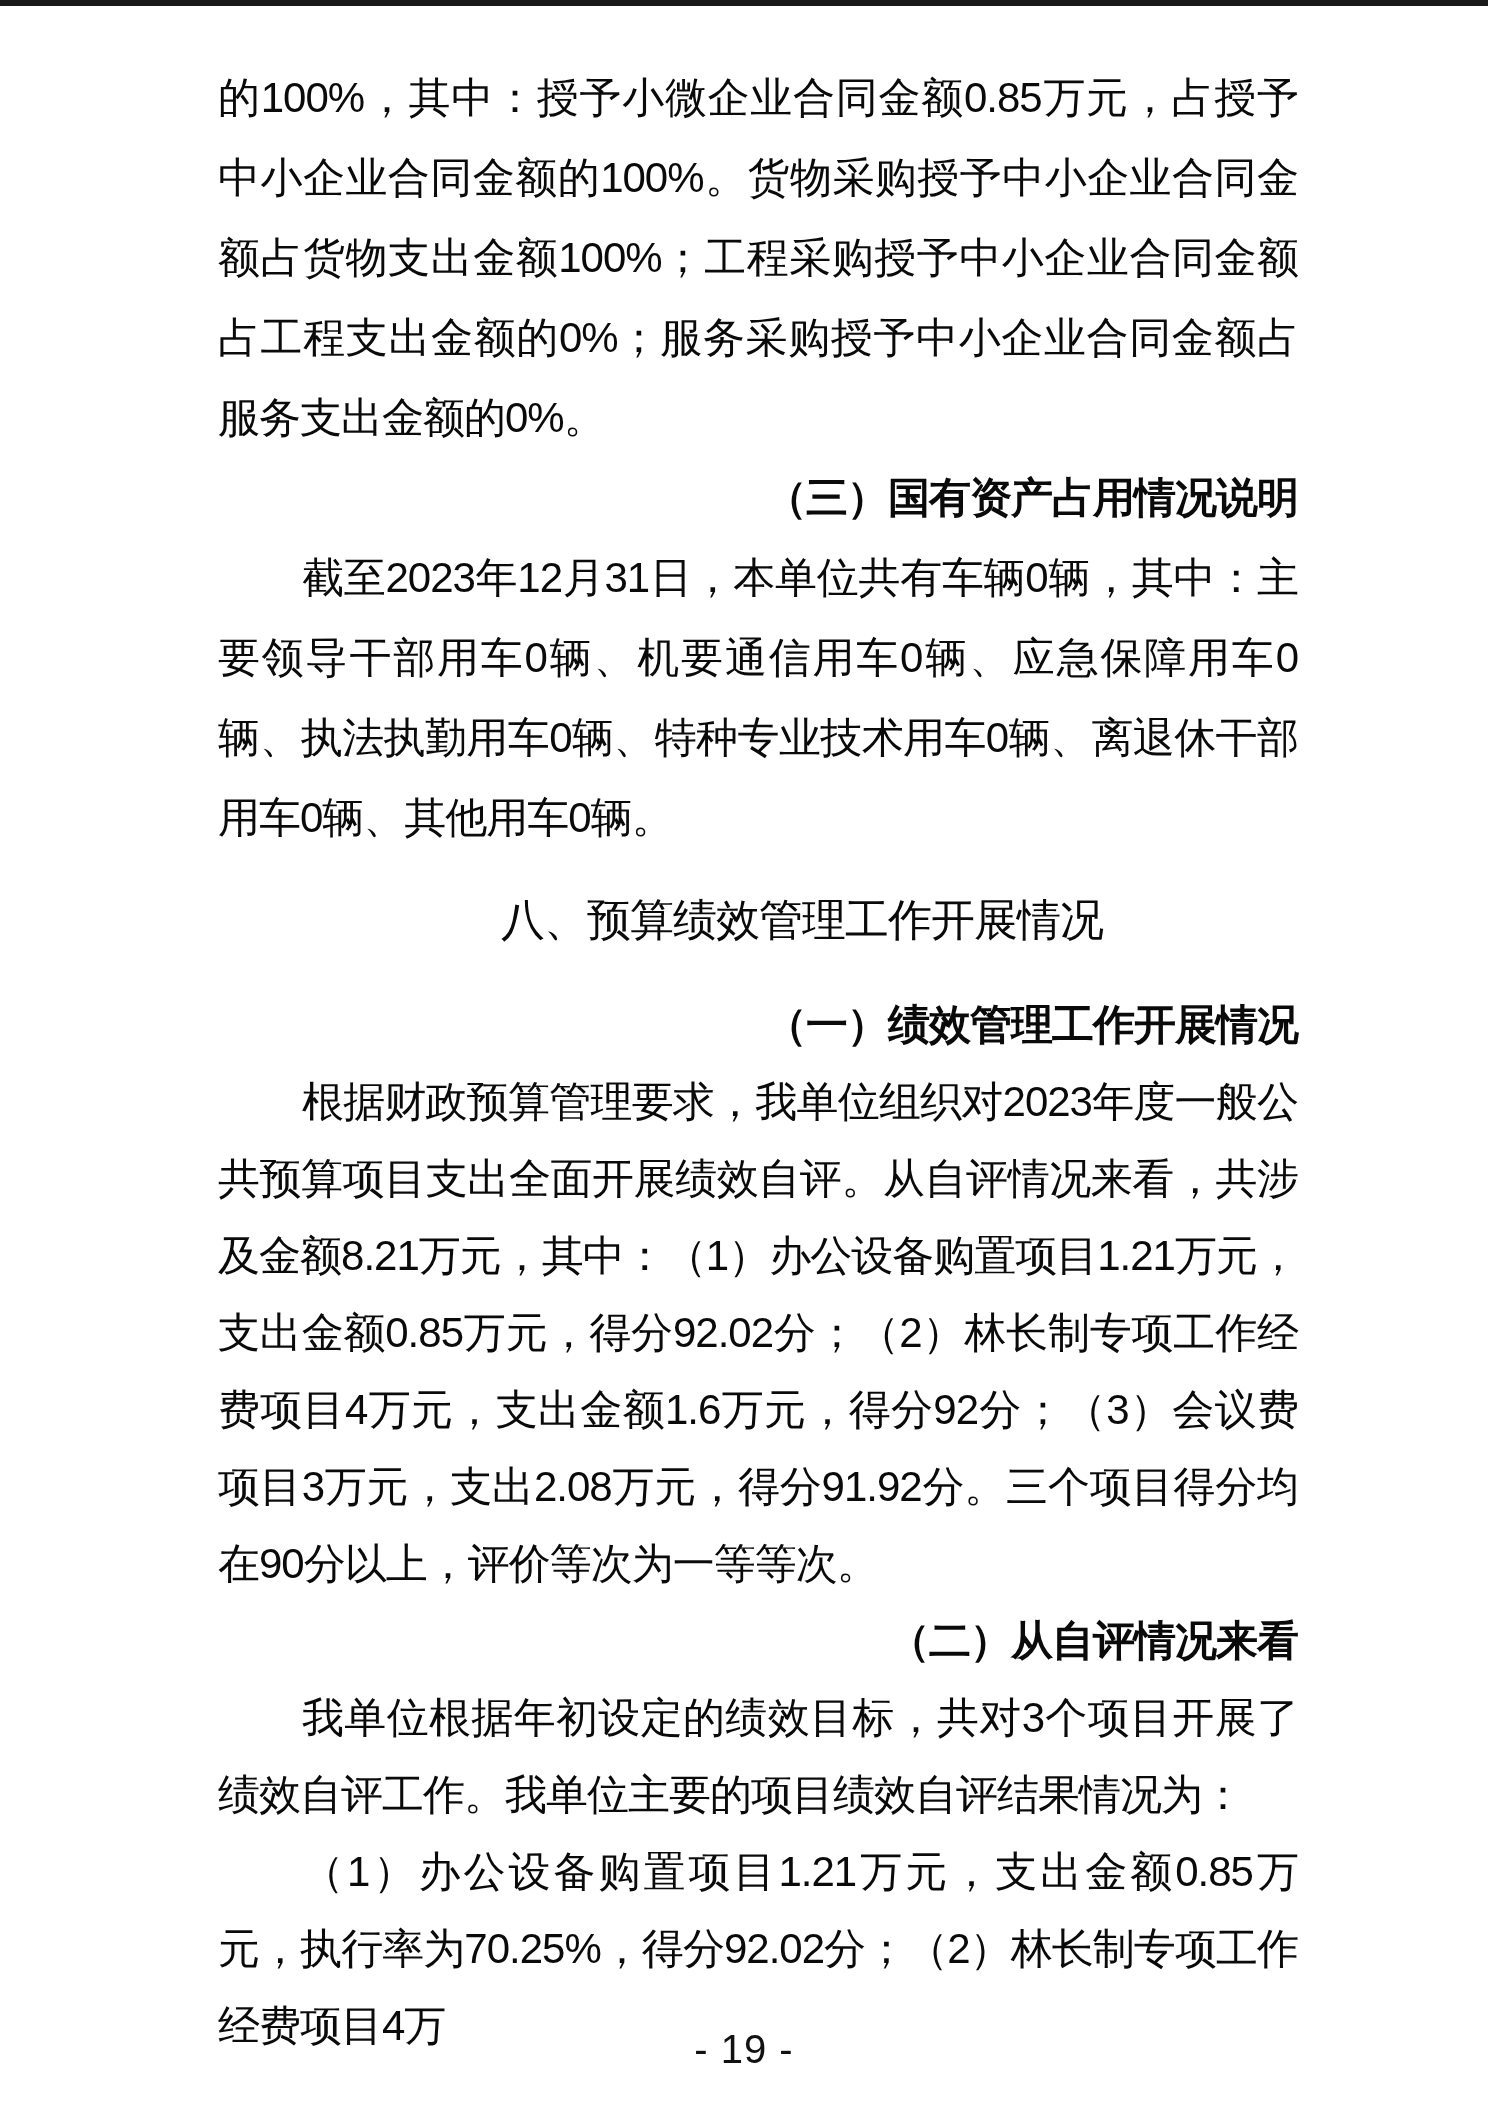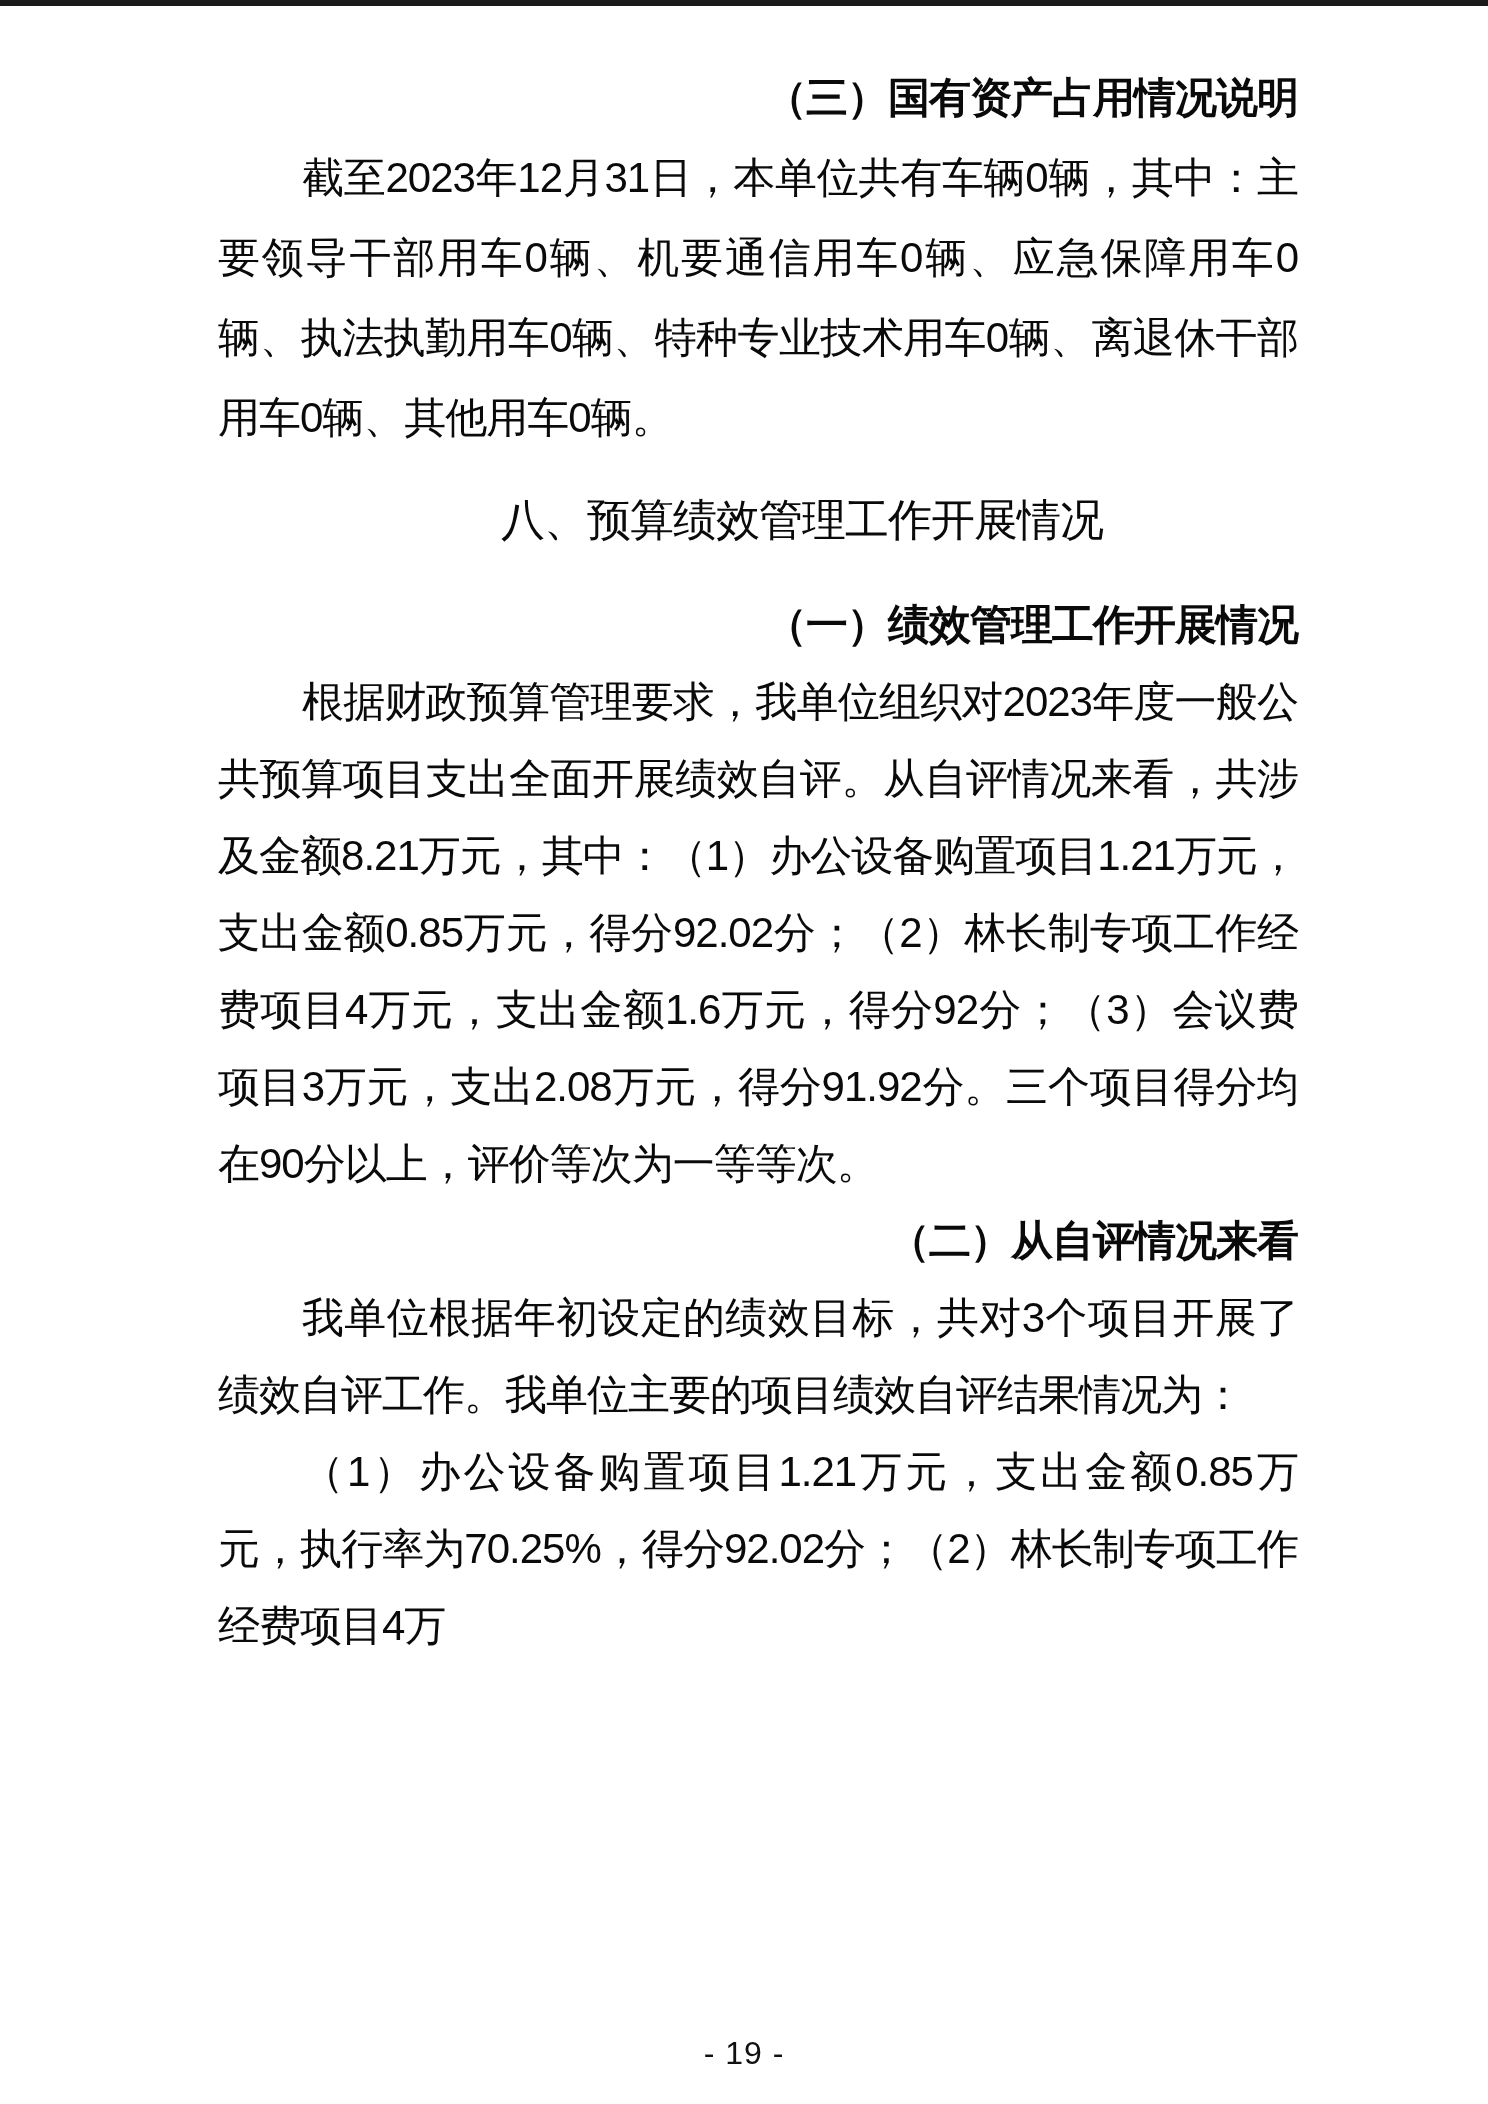--- a/index.html
+++ b/index.html
@@ -74,6 +74,7 @@
   <div class="top-strip"></div>
 
   <div class="content">
+    <p class="para no-indent">的100%，其中：授予小微企业合同金额0.85万元，占授予中小企业合同金额的100%。货物采购授予中小企业合同金额占货物支出金额100%；工程采购授予中小企业合同金额占工程支出金额的0%；服务采购授予中小企业合同金额占服务支出金额的0%。</p>
 
     <p class="h-bold">（三）国有资产占用情况说明</p>
 

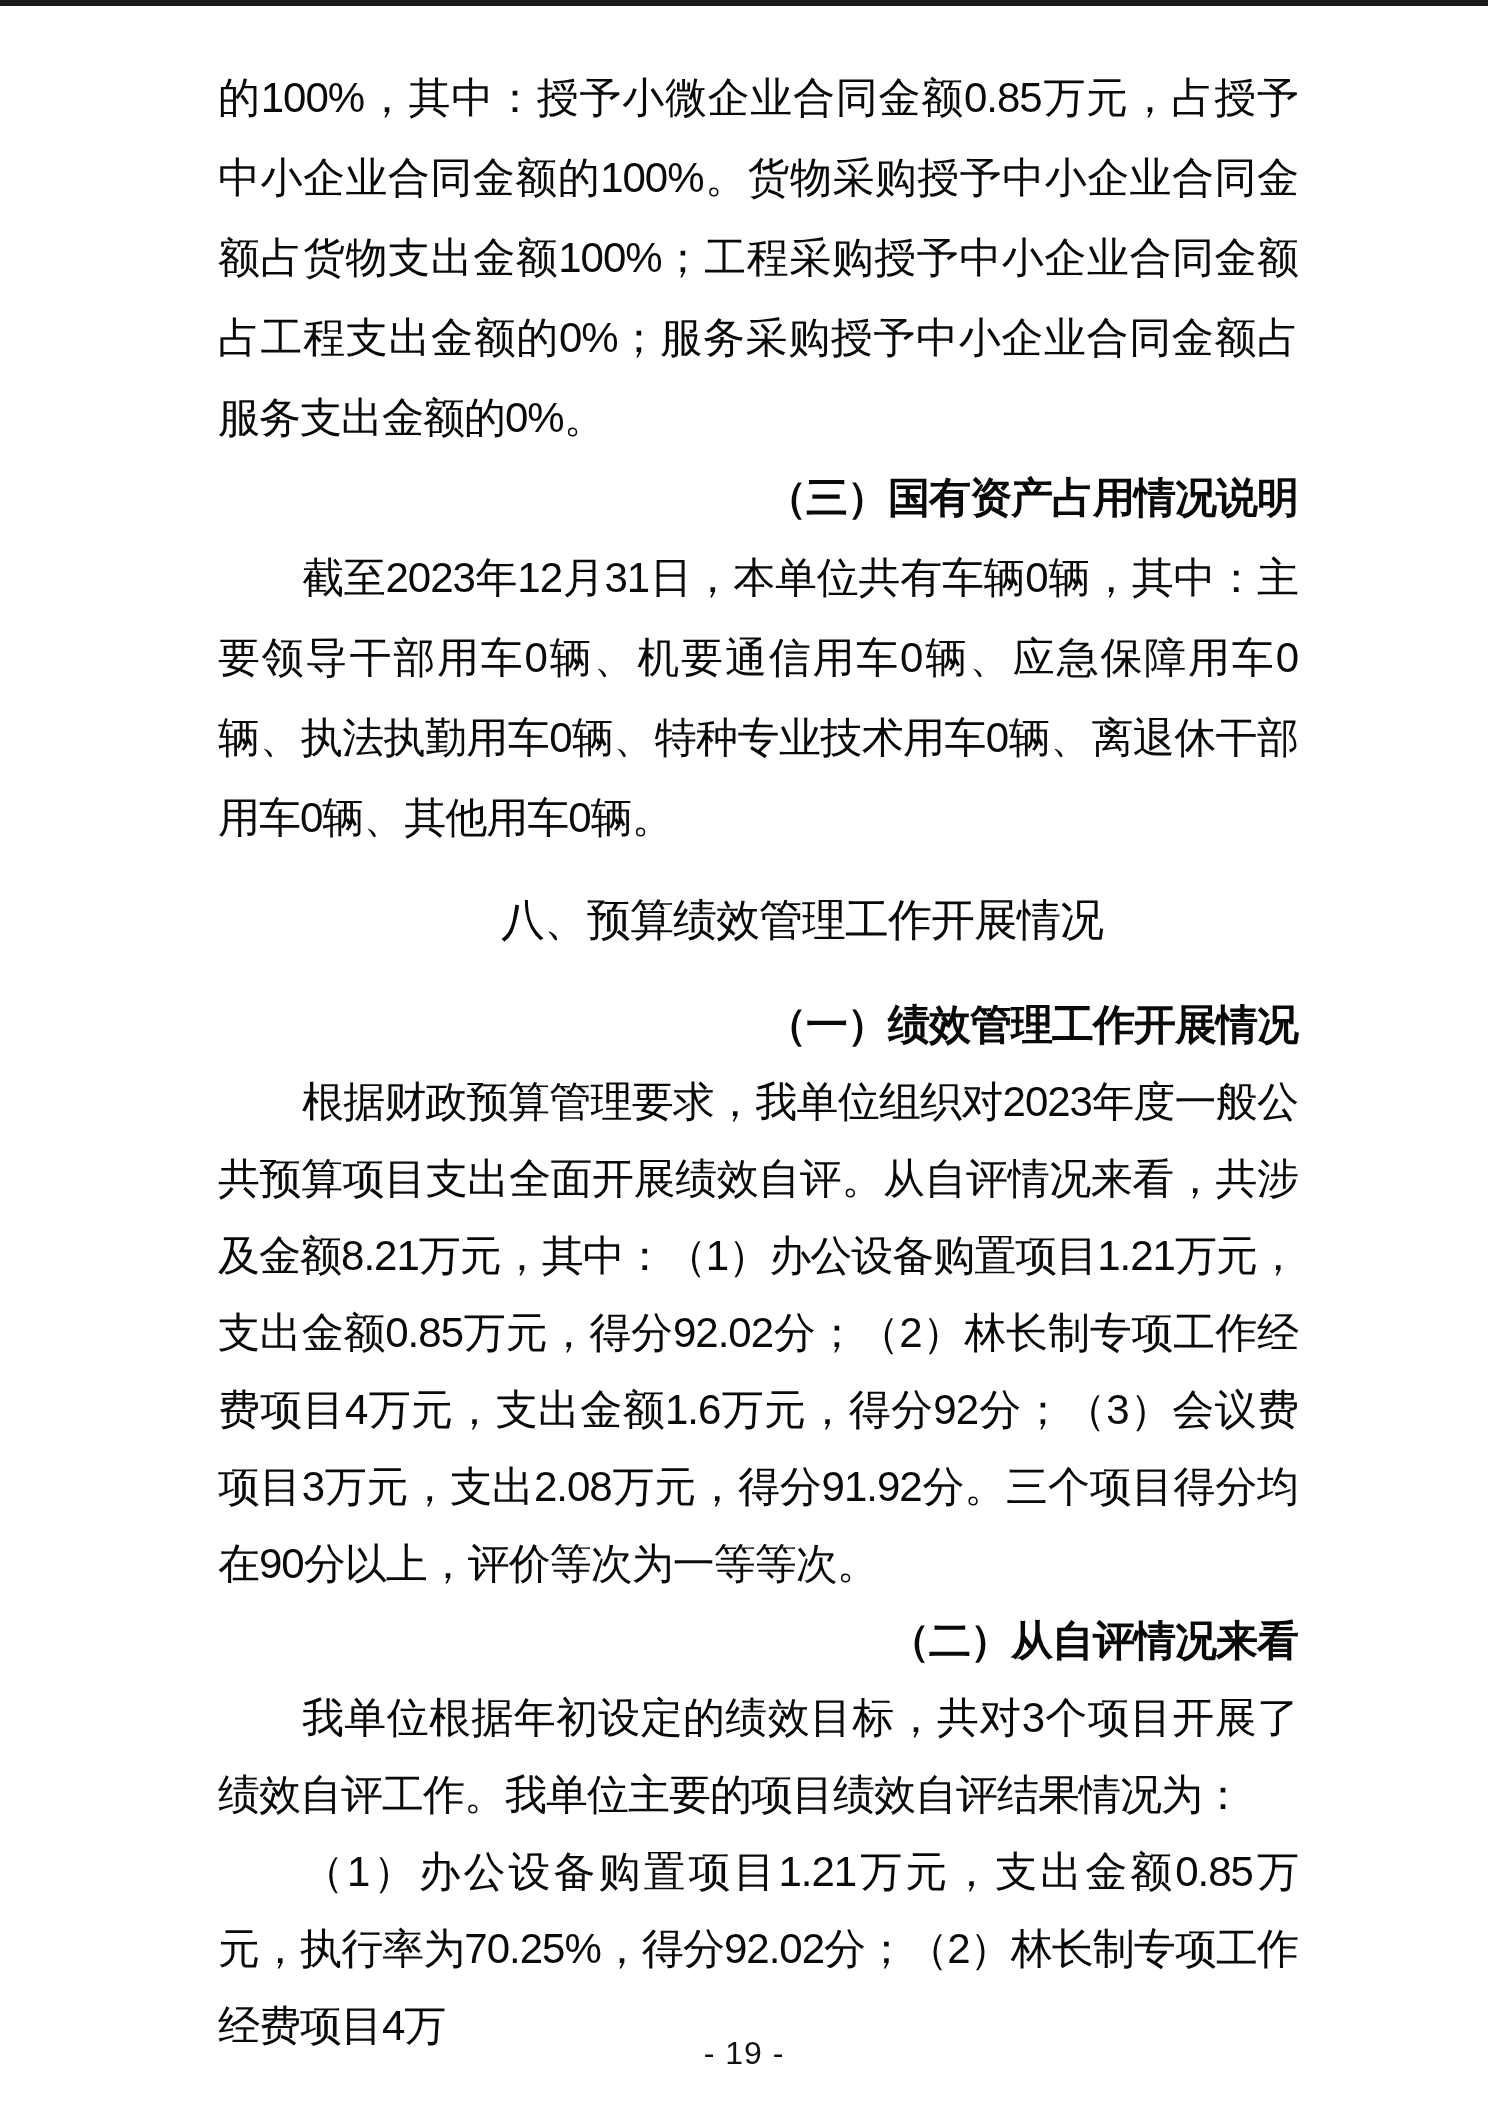--- a/index.html
+++ b/index.html
@@ -62,7 +62,7 @@
     left: 0;
     width: 100%;
     text-align: center;
-    font-size: 32px;
+    font-size: 40px;
     letter-spacing: 1px;
     color: #111111;
   }

